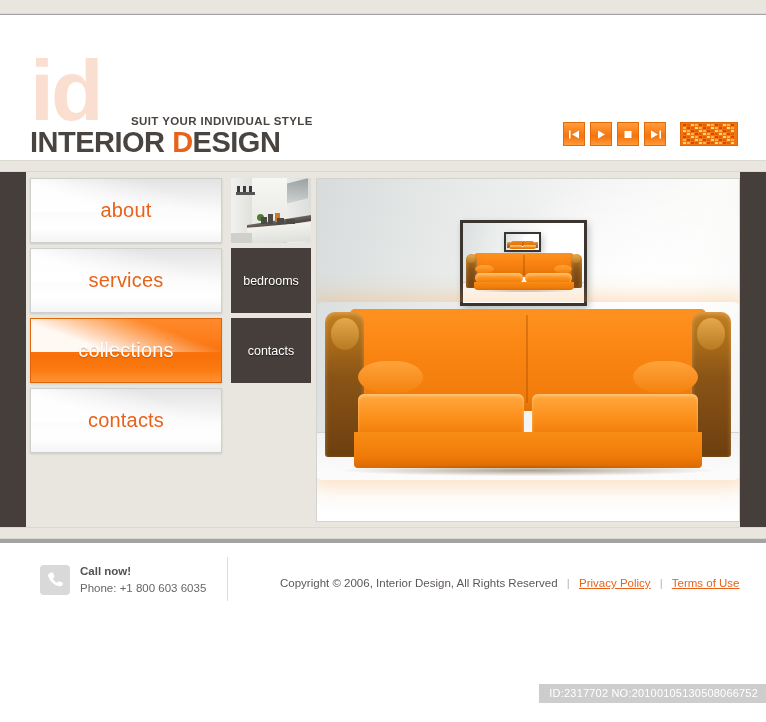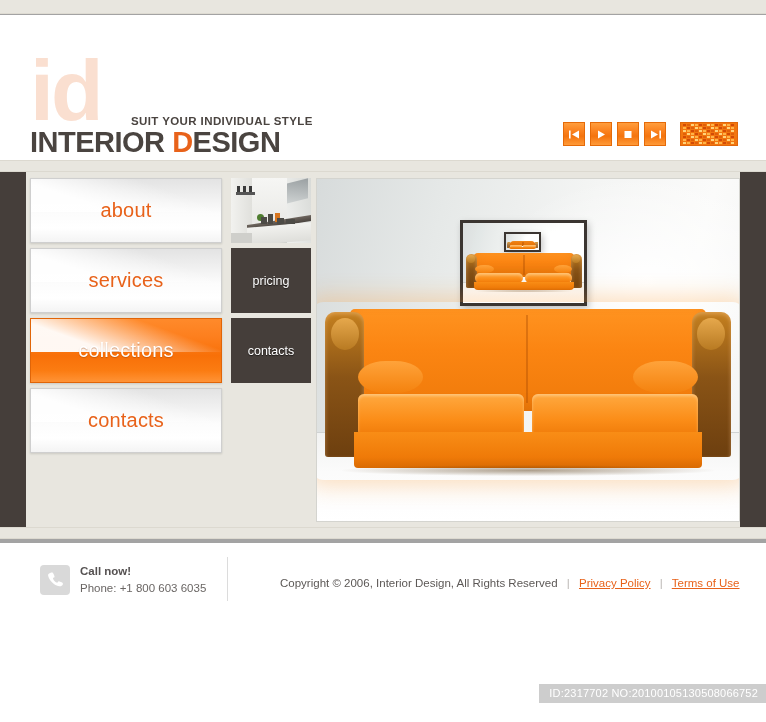--- a/index.html
+++ b/index.html
@@ -490,7 +490,7 @@
           </div>
         </div>
         <div class="catitem">
-          <span class="lbl">pricing</span>
+          <span class="lbl">bedrooms</span>
         </div>
         <div class="catitem">
           <span class="lbl">contacts</span>

